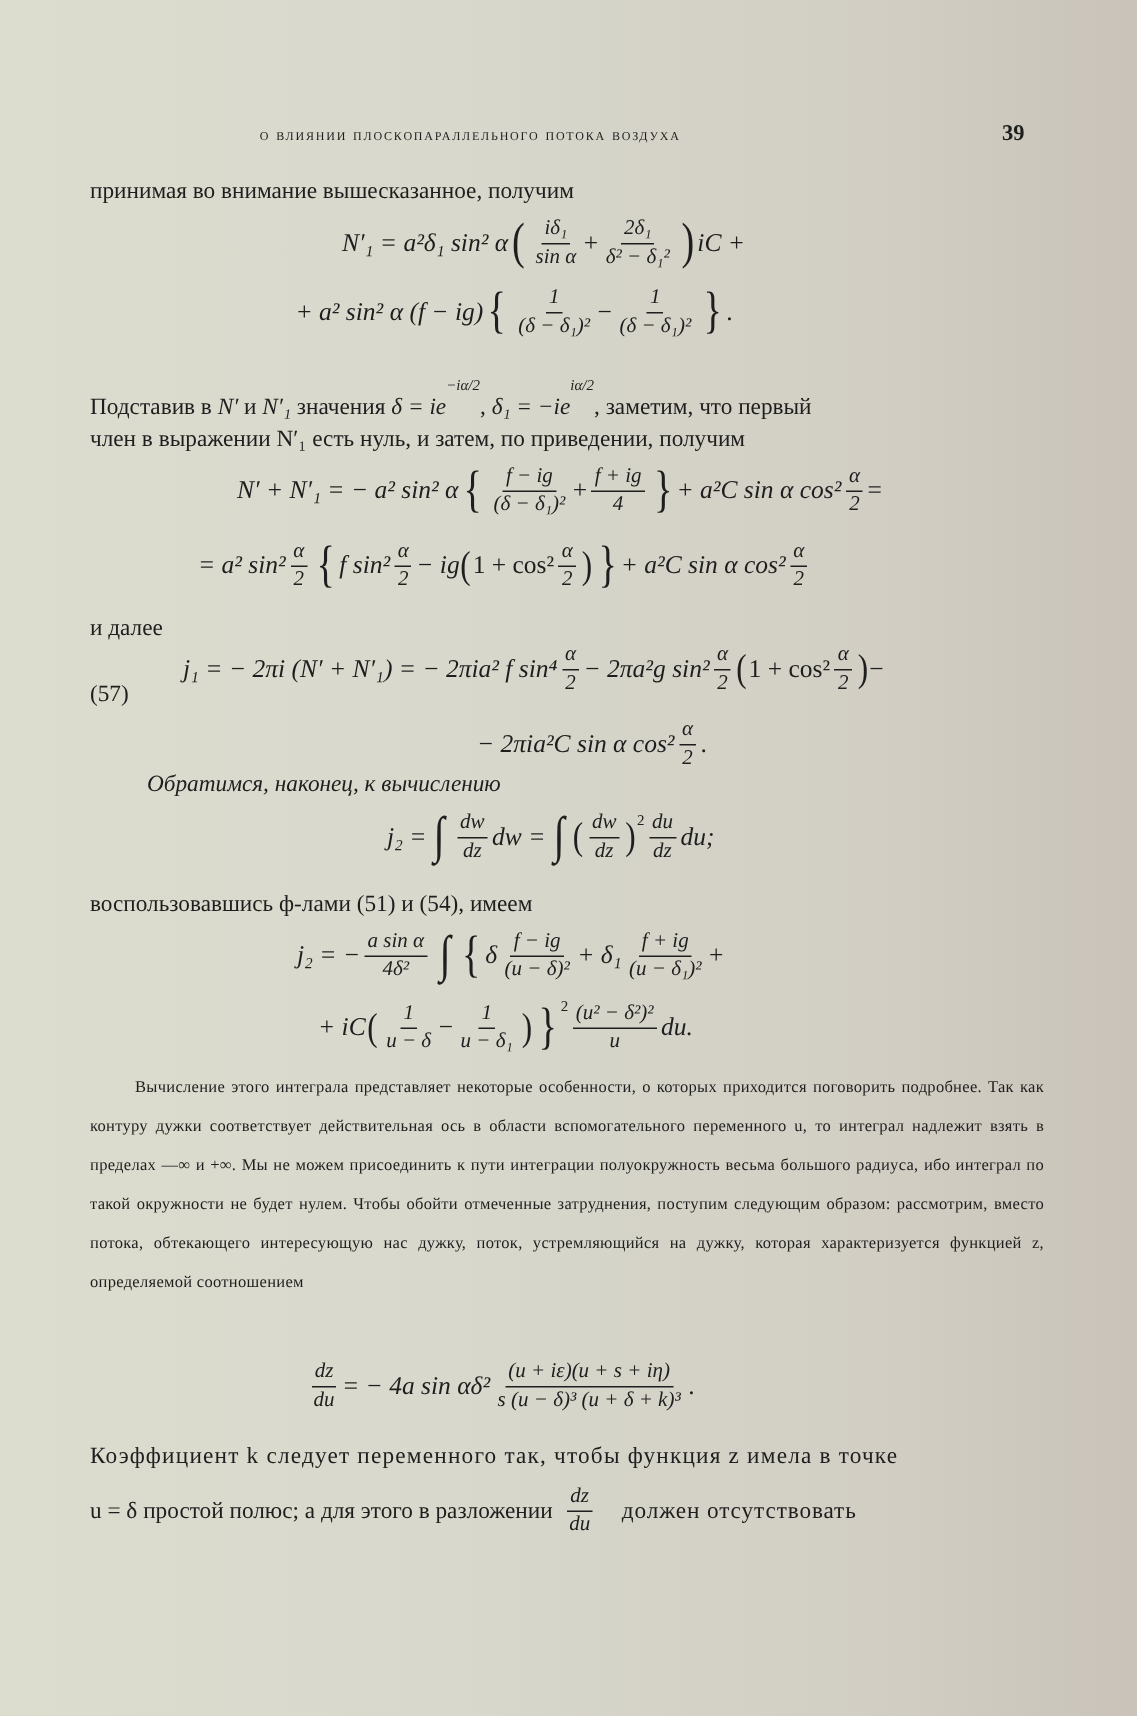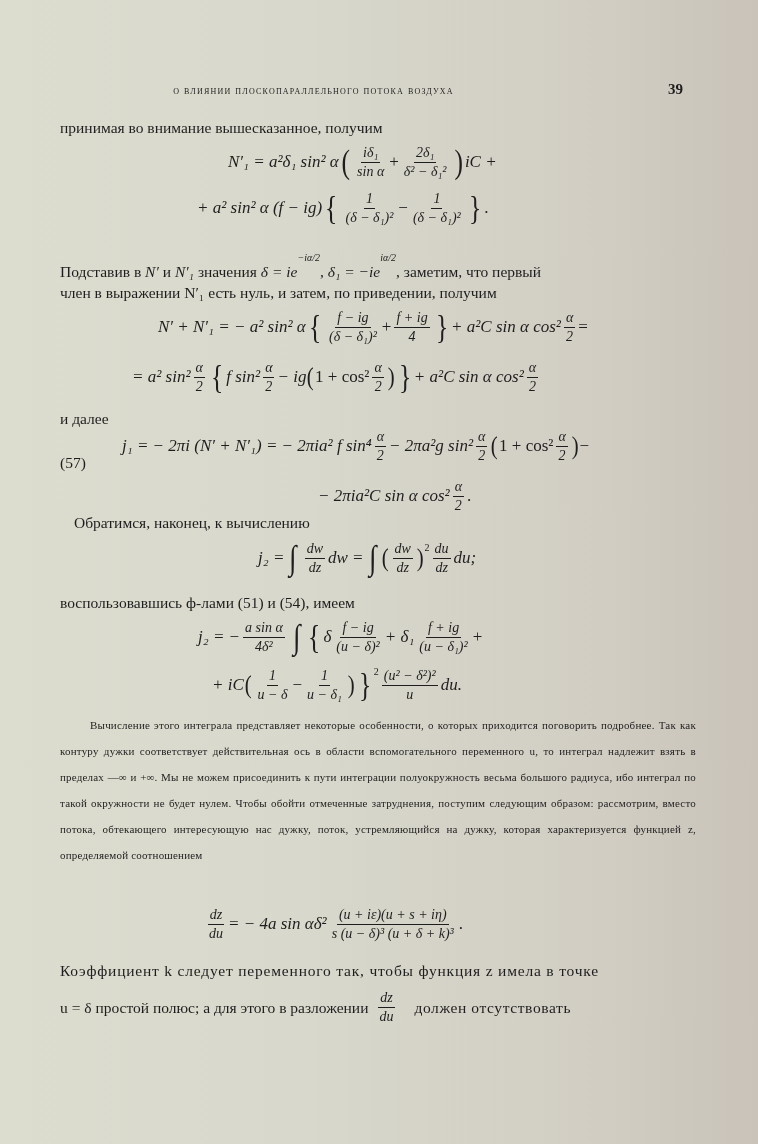--- a/index.html
+++ b/index.html
@@ -162,7 +162,7 @@
     <span>.</span>
   </div>
 
-  <div class="abs para indent" style="left:44px; top:510px;">Обратимся, наконец, к вычислению</div>
+  <div class="abs para indent" style="left:68px; top:510px;font-style:italic;">Обратимся, наконец, к вычислению</div>
 
   <div class="abs eq" style="left:258px; top:534px; height:48px;">
     <i>j₂ =</i>

